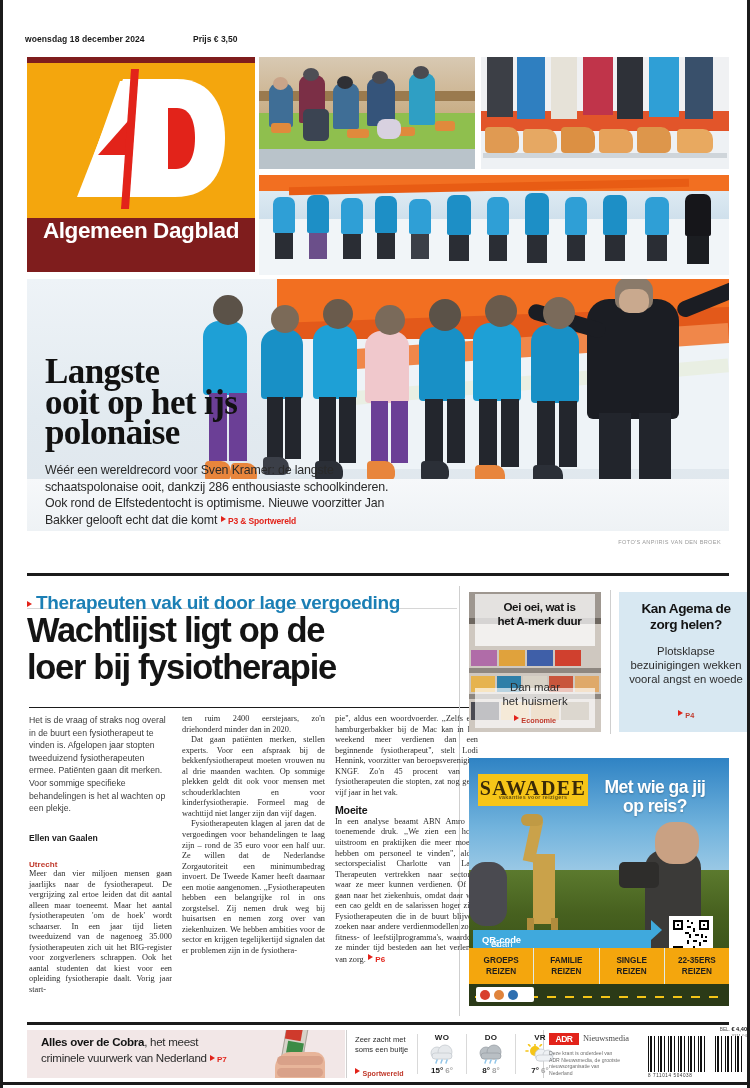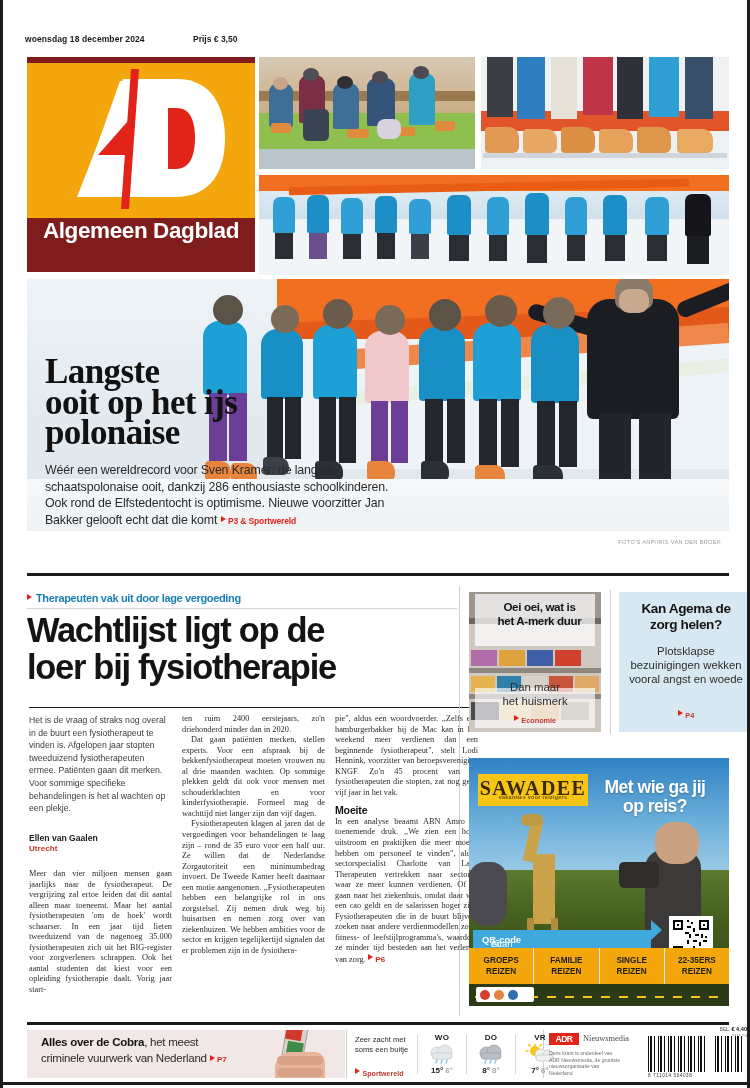--- a/index.html
+++ b/index.html
@@ -47,7 +47,7 @@
   .rule{position:absolute;background:#1b1b1b;}
 
   
-  .kicker{position:absolute;left:24px;top:592px;font-size:11px;font-weight:bold;color:#1b7fb5;letter-spacing:-.35px;}
+  .kicker{position:absolute;left:24px;top:592px;font-size:19px;font-weight:bold;color:#1b7fb5;letter-spacing:-.35px;}
   .kicker .bullet{border-left-color:#e2231a;border-top-width:3.6px;border-bottom-width:3.6px;
                   border-left-width:5.6px;margin-right:4px;vertical-align:2px;}
   .mainhead{position:absolute;left:24px;top:612px;width:430px;

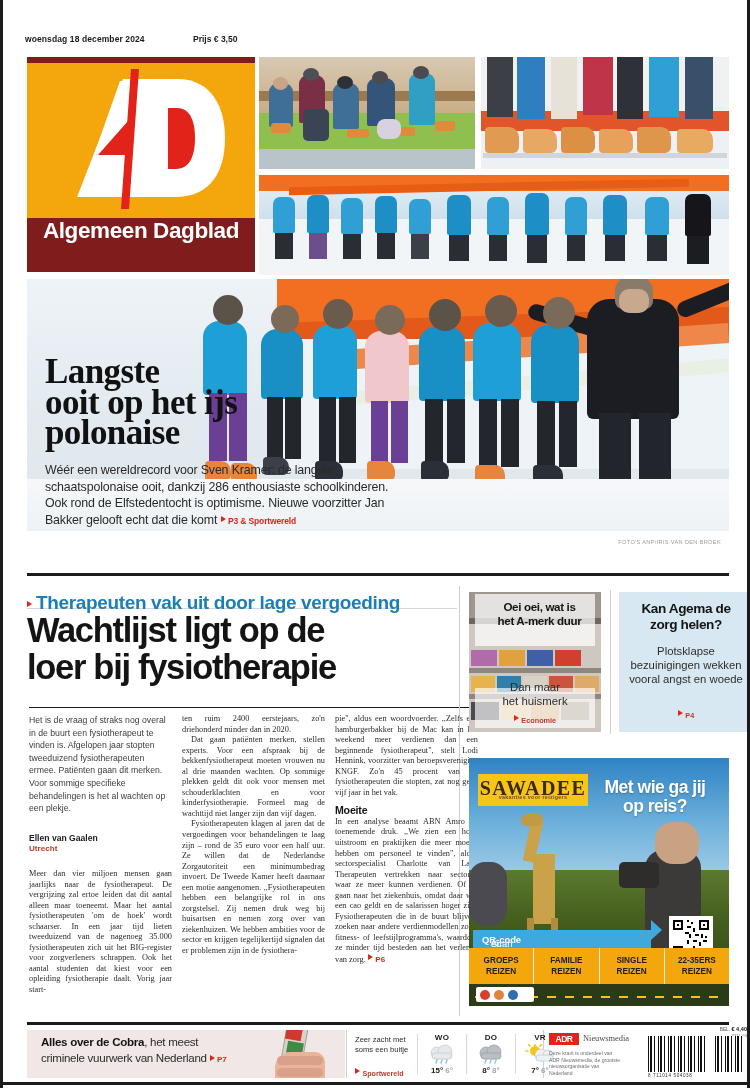--- a/index.html
+++ b/index.html
@@ -57,7 +57,7 @@
   .intro{position:absolute;left:26px;top:714px;width:143px;font-size:8.7px;line-height:12.6px;color:#3c3c3c;}
   .byline{position:absolute;left:26px;top:833px;width:143px;}
   .byline .nm{font-size:8.6px;font-weight:bold;color:#1b1b1b;}
-  .byline .city{font-size:8.1px;font-weight:bold;color:#c0392b;margin-top:1px;}
+  .byline .city{font-size:8.1px;font-weight:bold;color:#c0392b;margin-top:17px;}
 
   .col{position:absolute;font-family:"Liberation Serif",serif;font-size:8.3px;line-height:10.55px;
        color:#2b2b2b;text-align:justify;}

